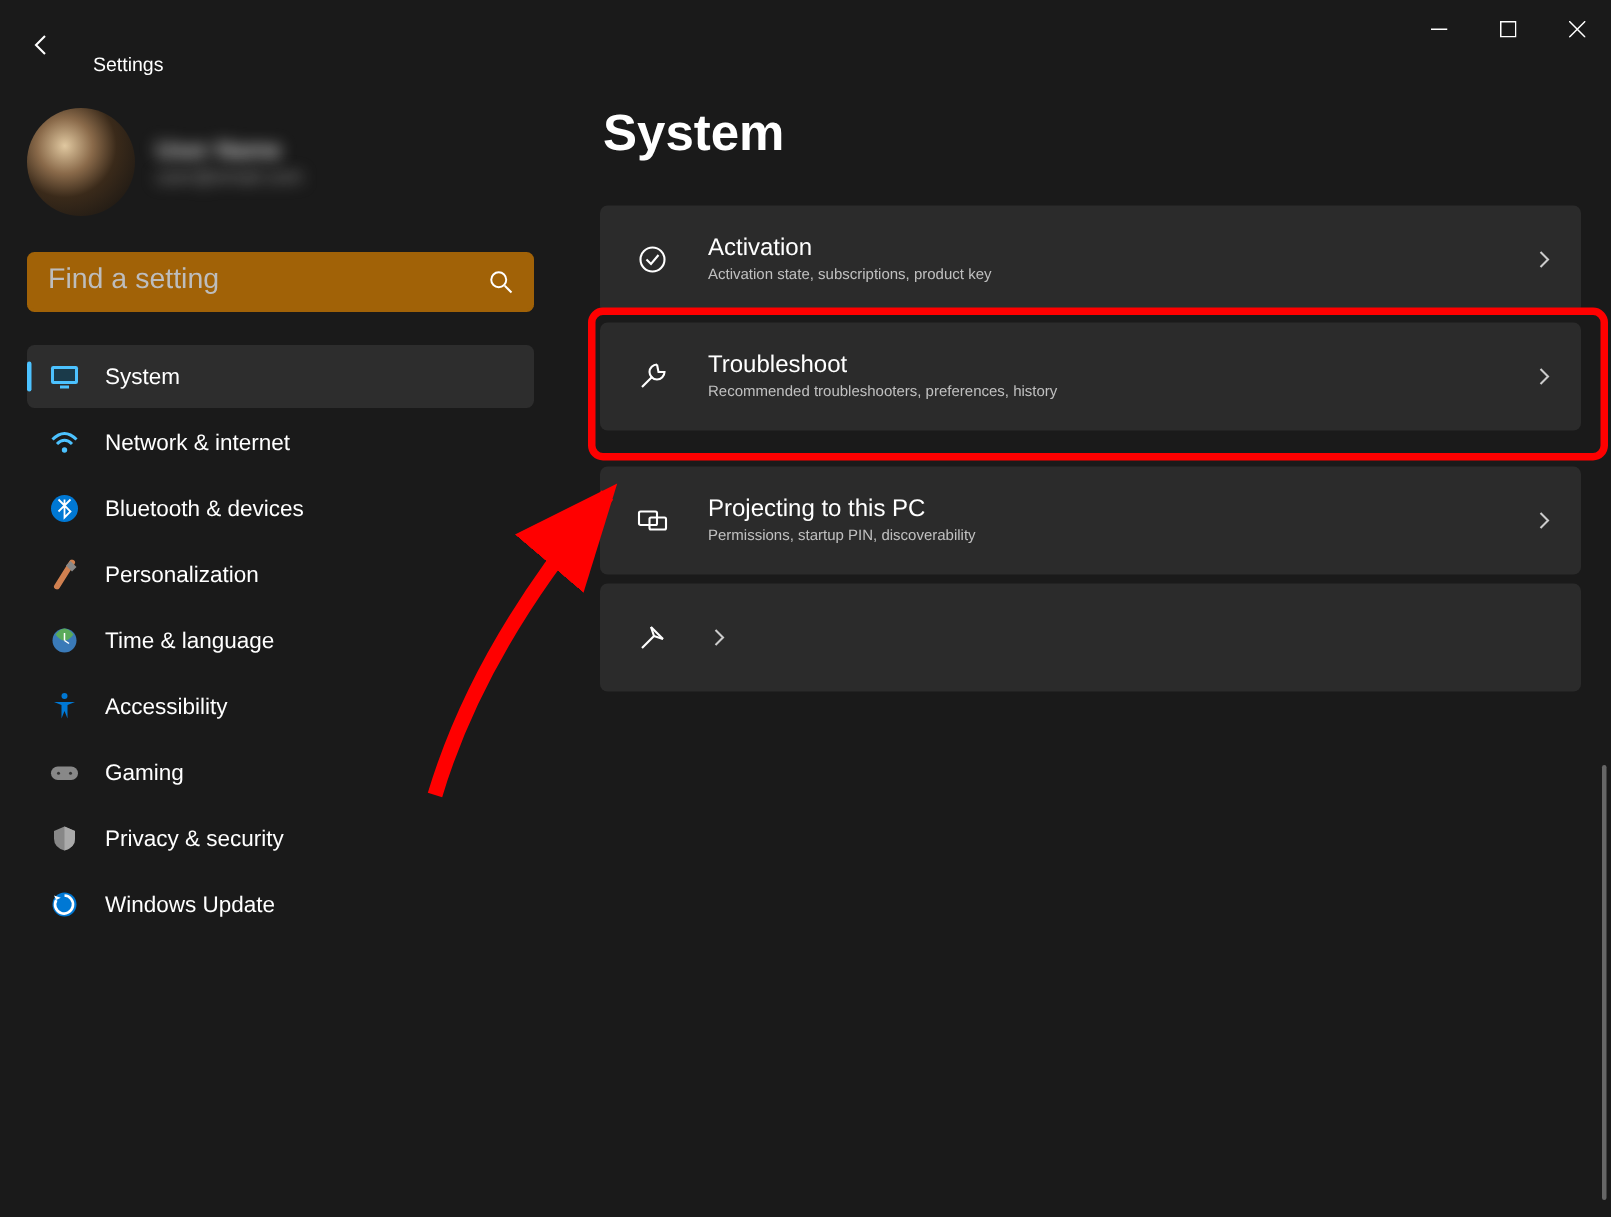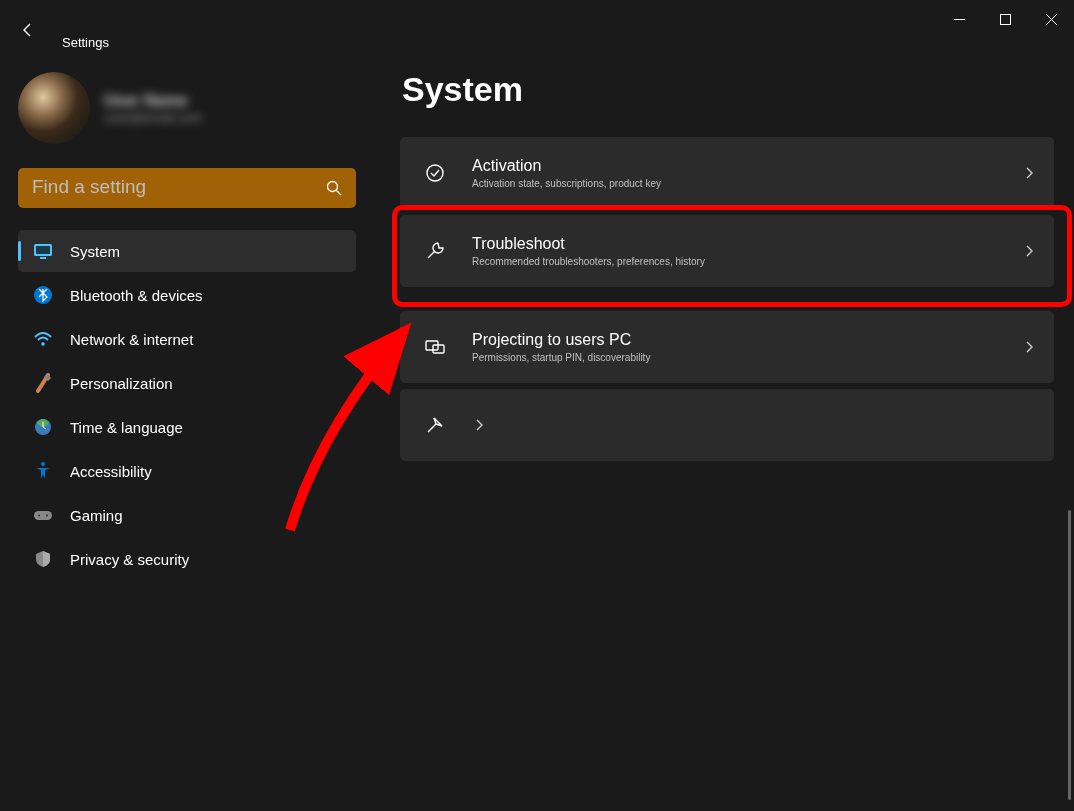--- a/index.html
+++ b/index.html
@@ -120,21 +120,21 @@
         <div class="nav-item">
           <span class="nav-ico">
             <svg width="20" height="20" viewBox="0 0 20 20">
-              <circle cx="10" cy="10" r="9" fill="#0078d4"></circle>
-              <path d="M10 4v12l4-4-4-4 4-4-4 4-4-4 4 4-4 4 4-4" stroke="#fff" stroke-width="1.2" fill="none"></path>
-            </svg>
-          </span>
-          <span>Bluetooth &amp; devices</span>
-        </div>
-        <div class="nav-item">
-          <span class="nav-ico">
-            <svg width="20" height="20" viewBox="0 0 20 20">
               <path d="M2 8 Q10 0 18 8" stroke="#4cc2ff" stroke-width="2" fill="none"></path>
               <path d="M5 11 Q10 6 15 11" stroke="#4cc2ff" stroke-width="2" fill="none"></path>
               <circle cx="10" cy="15" r="1.8" fill="#4cc2ff"></circle>
             </svg>
           </span>
           <span>Network &amp; internet</span>
+        </div>
+        <div class="nav-item">
+          <span class="nav-ico">
+            <svg width="20" height="20" viewBox="0 0 20 20">
+              <circle cx="10" cy="10" r="9" fill="#0078d4"></circle>
+              <path d="M10 4v12l4-4-4-4 4-4-4 4-4-4 4 4-4 4 4-4" stroke="#fff" stroke-width="1.2" fill="none"></path>
+            </svg>
+          </span>
+          <span>Bluetooth &amp; devices</span>
         </div>
         <div class="nav-item">
           <span class="nav-ico">

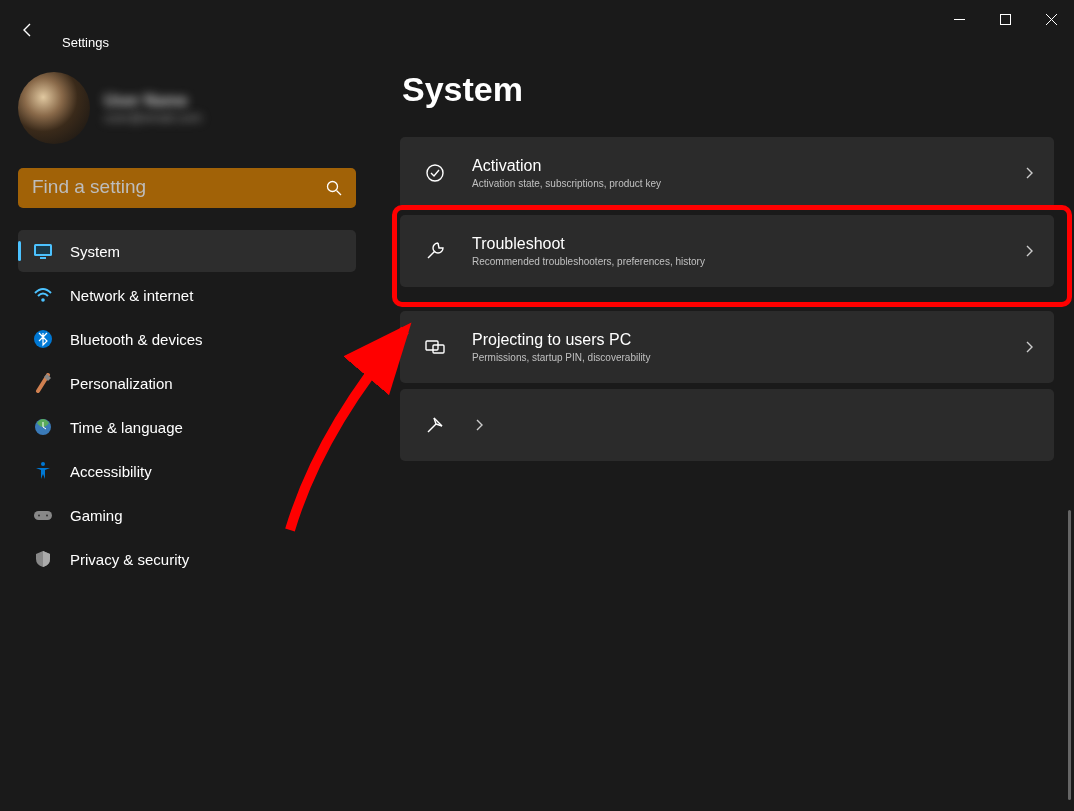--- a/index.html
+++ b/index.html
@@ -230,7 +230,7 @@
             </svg>
           </span>
     <div class="card-text">
-      <div class="card-title">Projecting to users PC</div>
+      <div class="card-title">Projecting to this PC</div>
       <div class="card-sub">Permissions, startup PIN, discoverability</div>
     </div>
     <svg class="card-chev" width="14" height="14" viewBox="0 0 14 14">

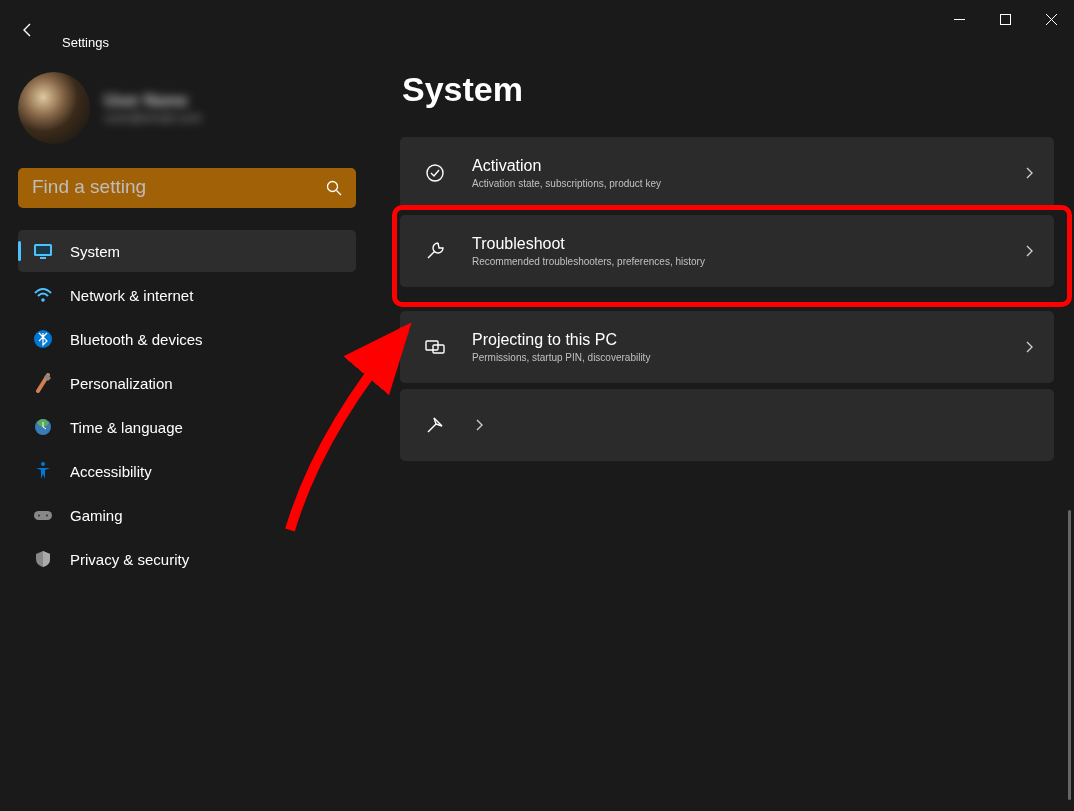--- a/index.html
+++ b/index.html
@@ -183,6 +183,16 @@
             </svg>
           </span>
           <span>Privacy &amp; security</span>
+        </div>
+        <div class="nav-item">
+          <span class="nav-ico">
+            <svg width="20" height="20" viewBox="0 0 20 20">
+              <circle cx="10" cy="10" r="8" fill="#0078d4"></circle>
+              <path d="M10 4 A6 6 0 1 1 4.5 7" stroke="#fff" stroke-width="1.8" fill="none"></path>
+              <path d="M3 4 L4.5 7 L7.5 5.5 Z" fill="#fff"></path>
+            </svg>
+          </span>
+          <span>Windows Update</span>
         </div>
       </div>
 

